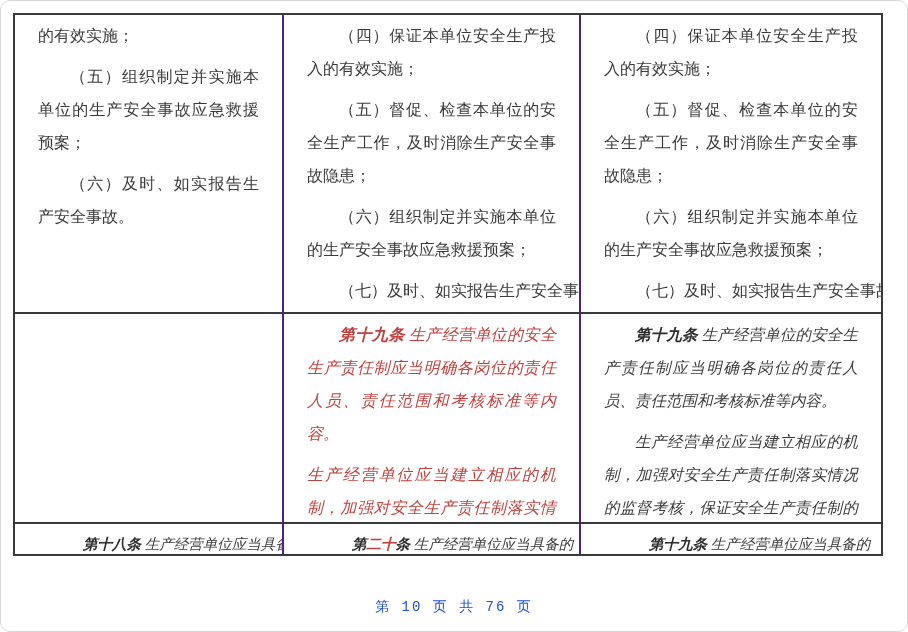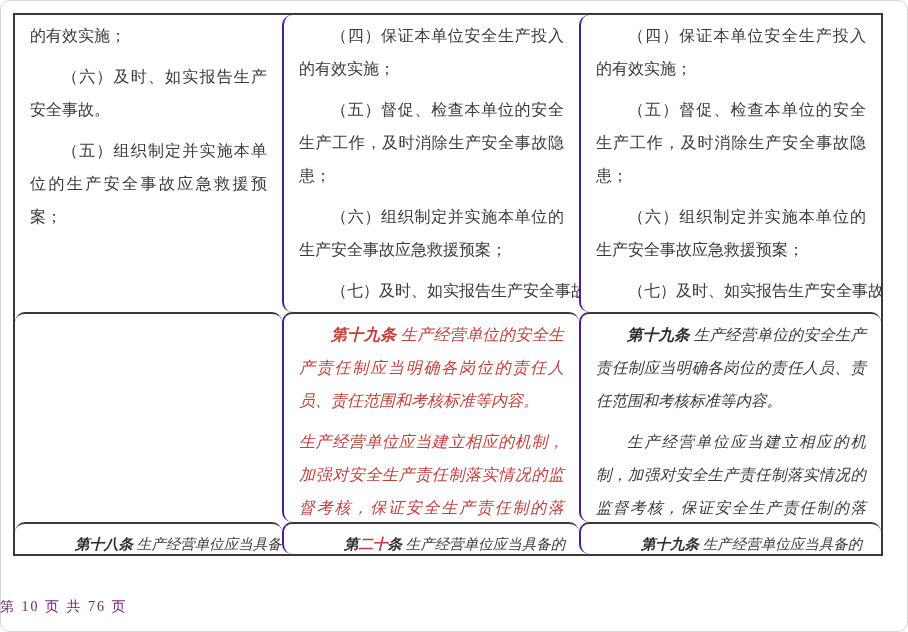--- a/index.html
+++ b/index.html
@@ -16,7 +16,7 @@
     border:2px solid #3a3a3a;box-sizing:border-box;background:#fff;
     display:grid;grid-template-columns:267px 297px 1fr;grid-template-rows:297px 210px 1fr;
   }
-  .cell{padding:0 15px;overflow:hidden;box-sizing:border-box;border-radius:10px;}
+  .cell{padding:0 23px;overflow:hidden;box-sizing:border-box;}
   .bl{border-left:2px solid #4c1d95;}
   .bt{border-top:2px solid #3a3a3a;font-style:italic;}
   .cell p{font-size:16px;line-height:33px;margin:0 0 8px;text-align:justify;}

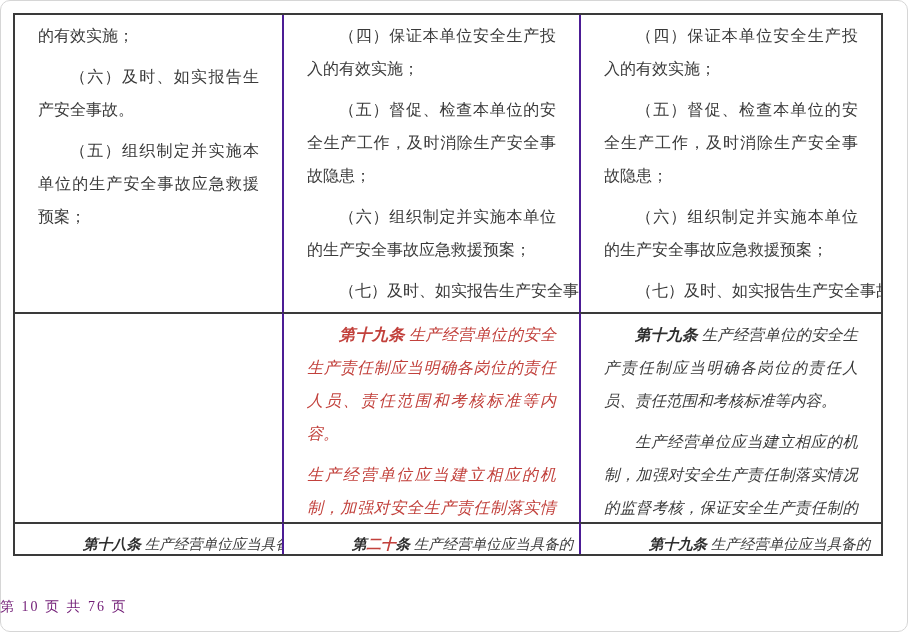--- a/index.html
+++ b/index.html
@@ -43,8 +43,8 @@
 
   <div class="cell">
     <p>的有效实施；</p>
+    <p class="indent">（五）组织制定并实施本单位的生产安全事故应急救援预案；</p>
     <p class="indent">（六）及时、如实报告生产安全事故。</p>
-    <p class="indent">（五）组织制定并实施本单位的生产安全事故应急救援预案；</p>
   </div>
   <div class="cell bl">
     <p class="indent">（四）保证本单位安全生产投入的有效实施；</p>

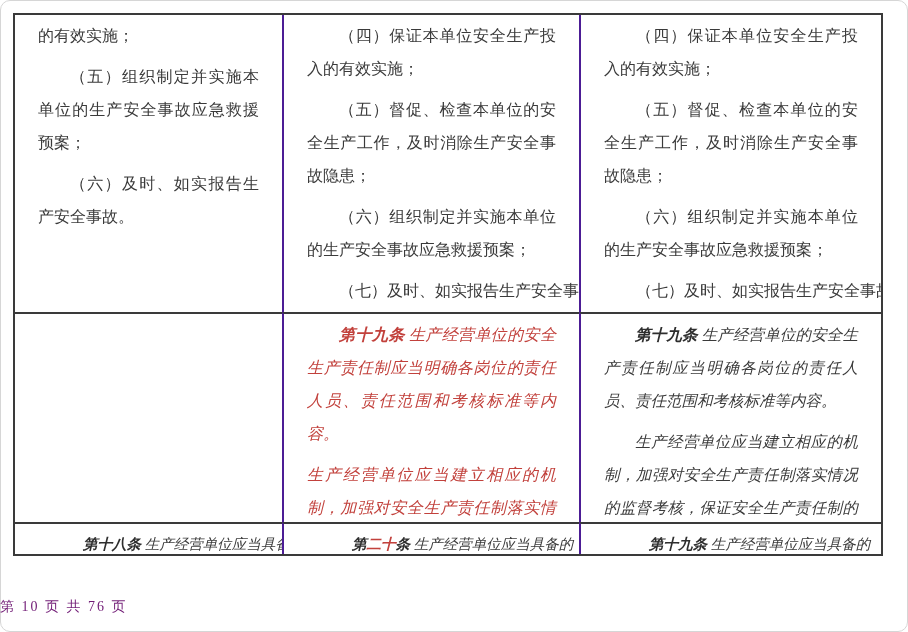--- a/index.html
+++ b/index.html
@@ -29,9 +29,9 @@
   .term-red{font-weight:bold;font-family:"Liberation Sans","DejaVu Sans",sans-serif;color:#c2413c;}
   .row3 p{margin:16px;padding-top:2px;line-height:29px;font-size:14.5px;white-space:nowrap;text-align:center;}
   .page-footer{
-    position:absolute;left:0;right:0;top:598px;text-align:left;
-    font-size:14px;letter-spacing:2px;color:#701a75;
-    font-family:Liberation Serif, serif;
+    position:absolute;left:0;right:0;top:598px;text-align:center;
+    font-size:14px;letter-spacing:2px;color:#1d4ed8;
+    font-family:Liberation Mono, monospace;
   }
 </style>
 </head>

